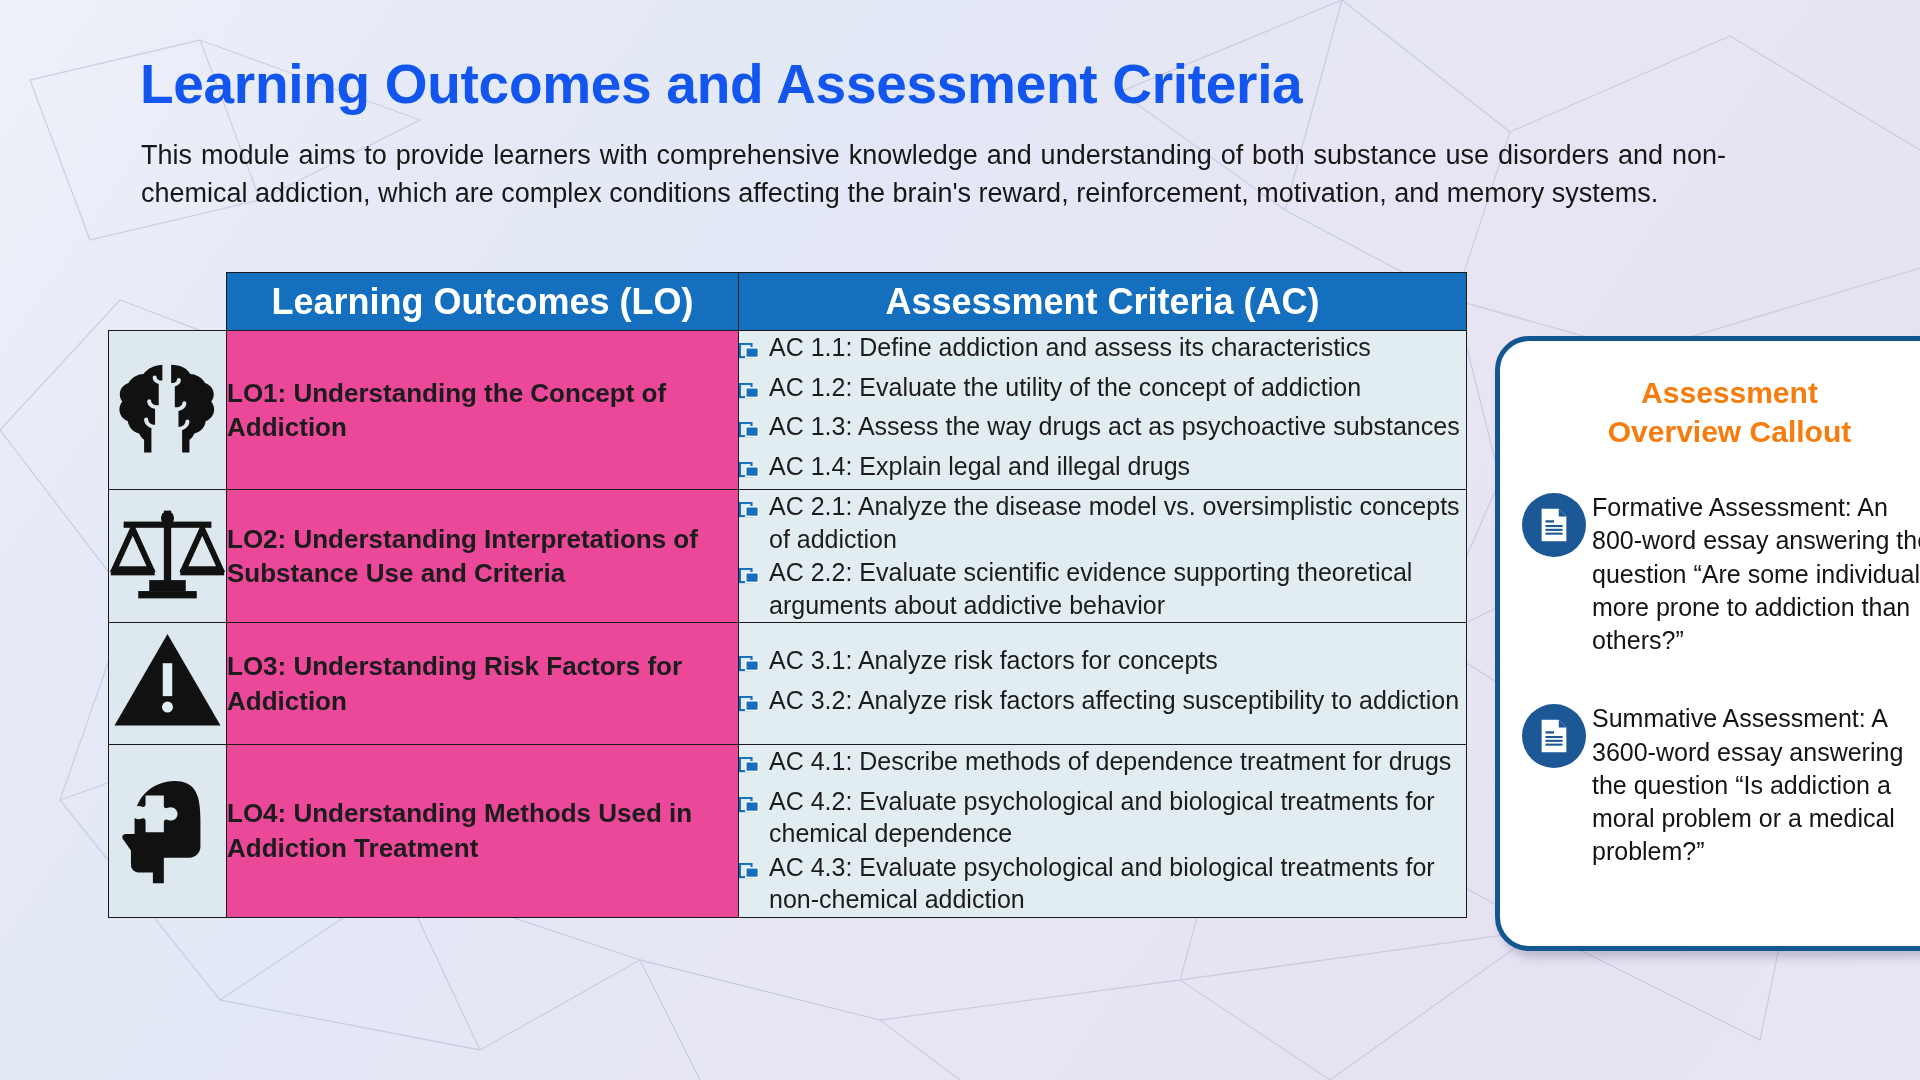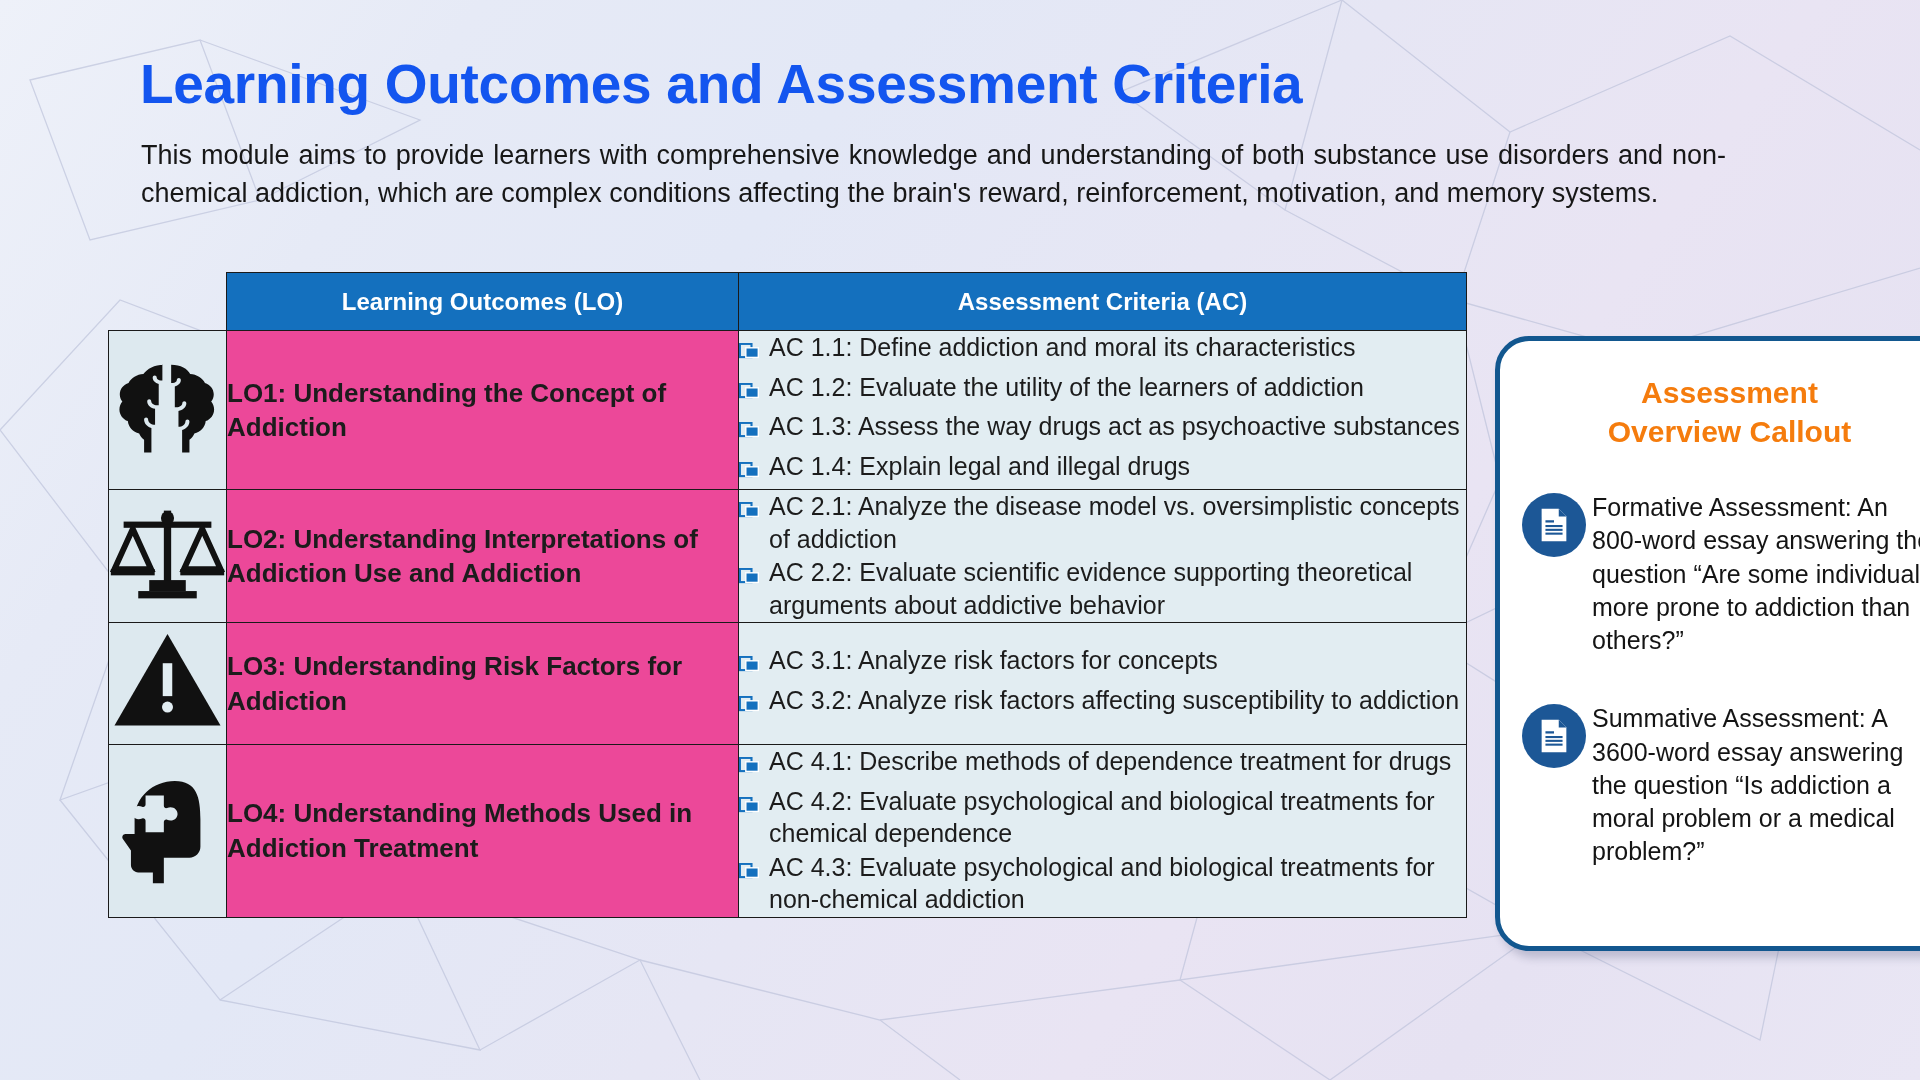--- a/index.html
+++ b/index.html
@@ -91,7 +91,7 @@
   .hdr-cell {
     background: #1470be;
     color: #ffffff;
-    font-size: 24px;
+    font-size: 36px;
     font-weight: bold;
     text-align: center;
     height: 58px;

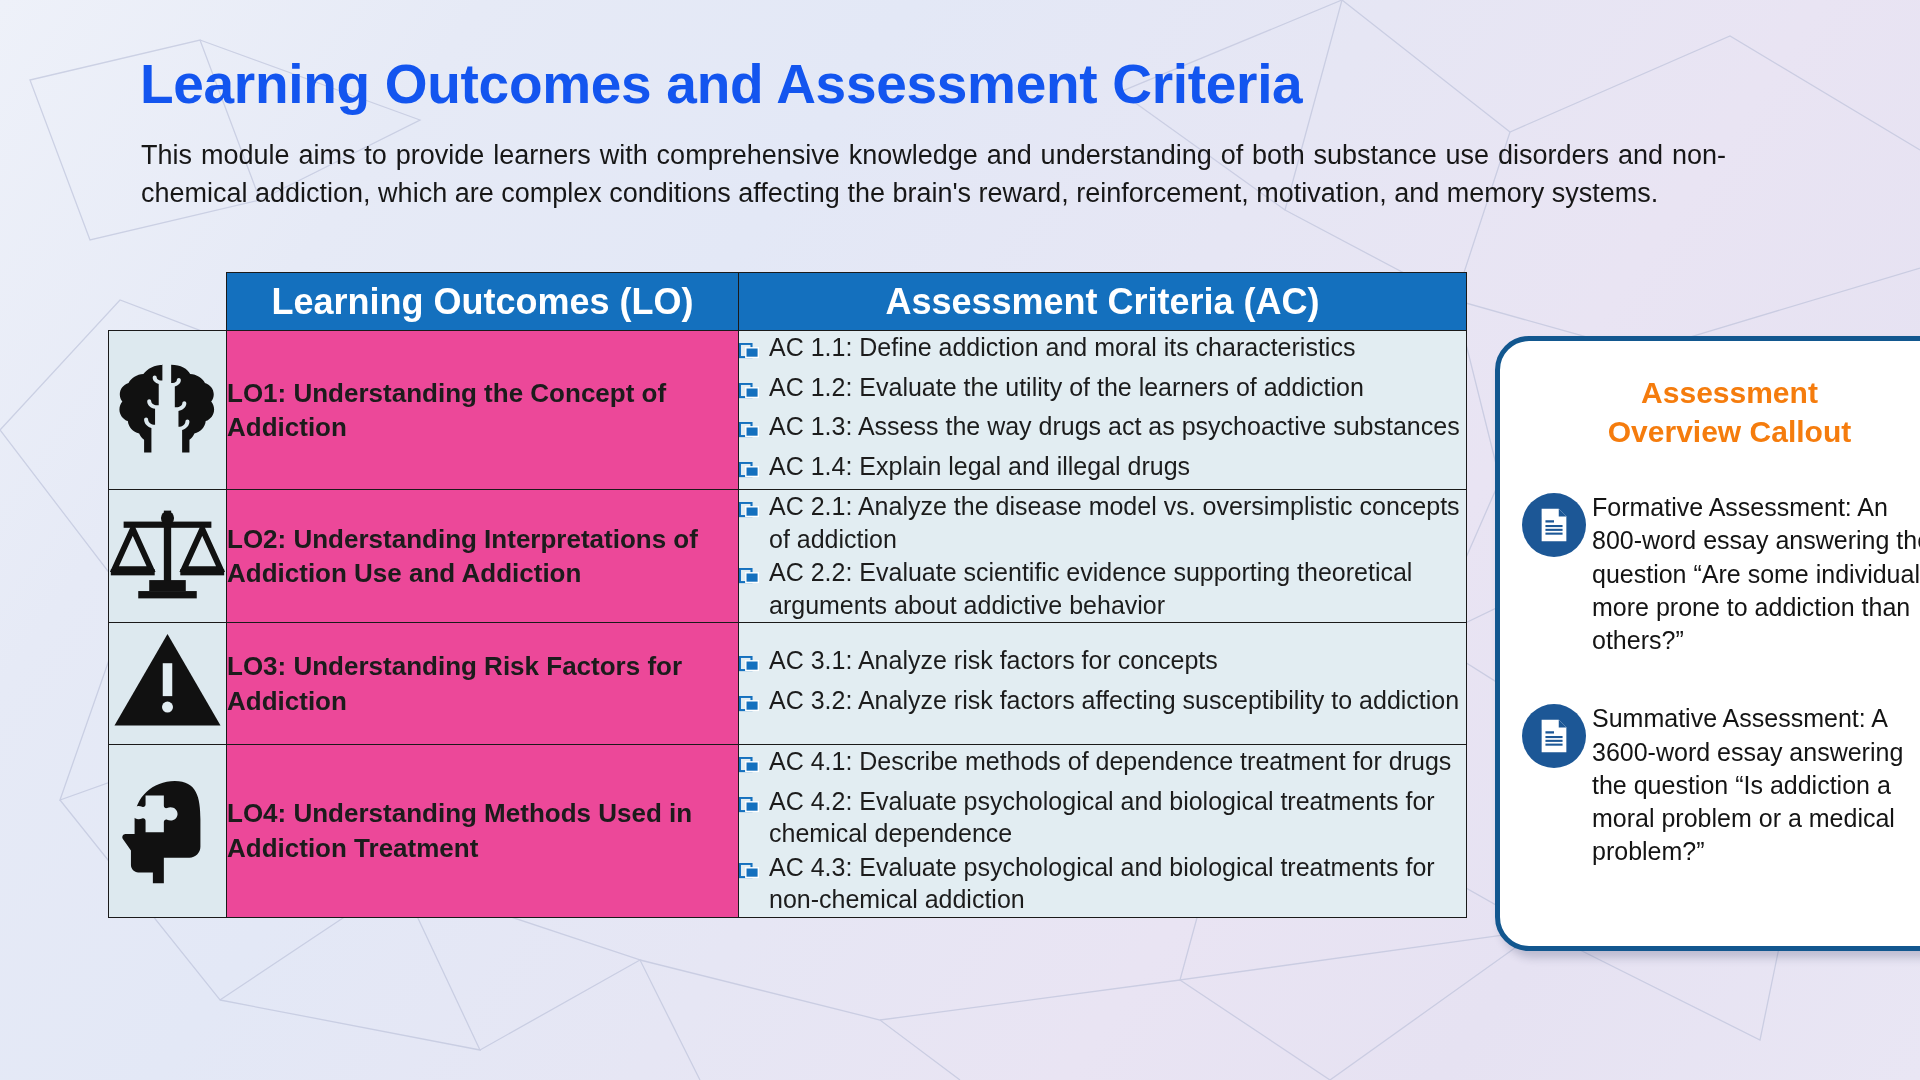--- a/index.html
+++ b/index.html
@@ -245,7 +245,7 @@
                     <rect x="6.8" y="4.8" width="12.5" height="9.6" fill="#1470be"></rect>
                     <rect x="6.8" y="4.8" width="12.5" height="9.6" fill="none" stroke="#ffffff" stroke-width="1.4"></rect>
                   </svg></span>
-                <span>AC 1.1: Define addiction and moral its characteristics</span>
+                <span>AC 1.1: Define addiction and assess its characteristics</span>
               </li>
               <li class="ac-item">
                 <span class="ac-bullet"><svg width="21" height="19" viewBox="0 0 21 19">

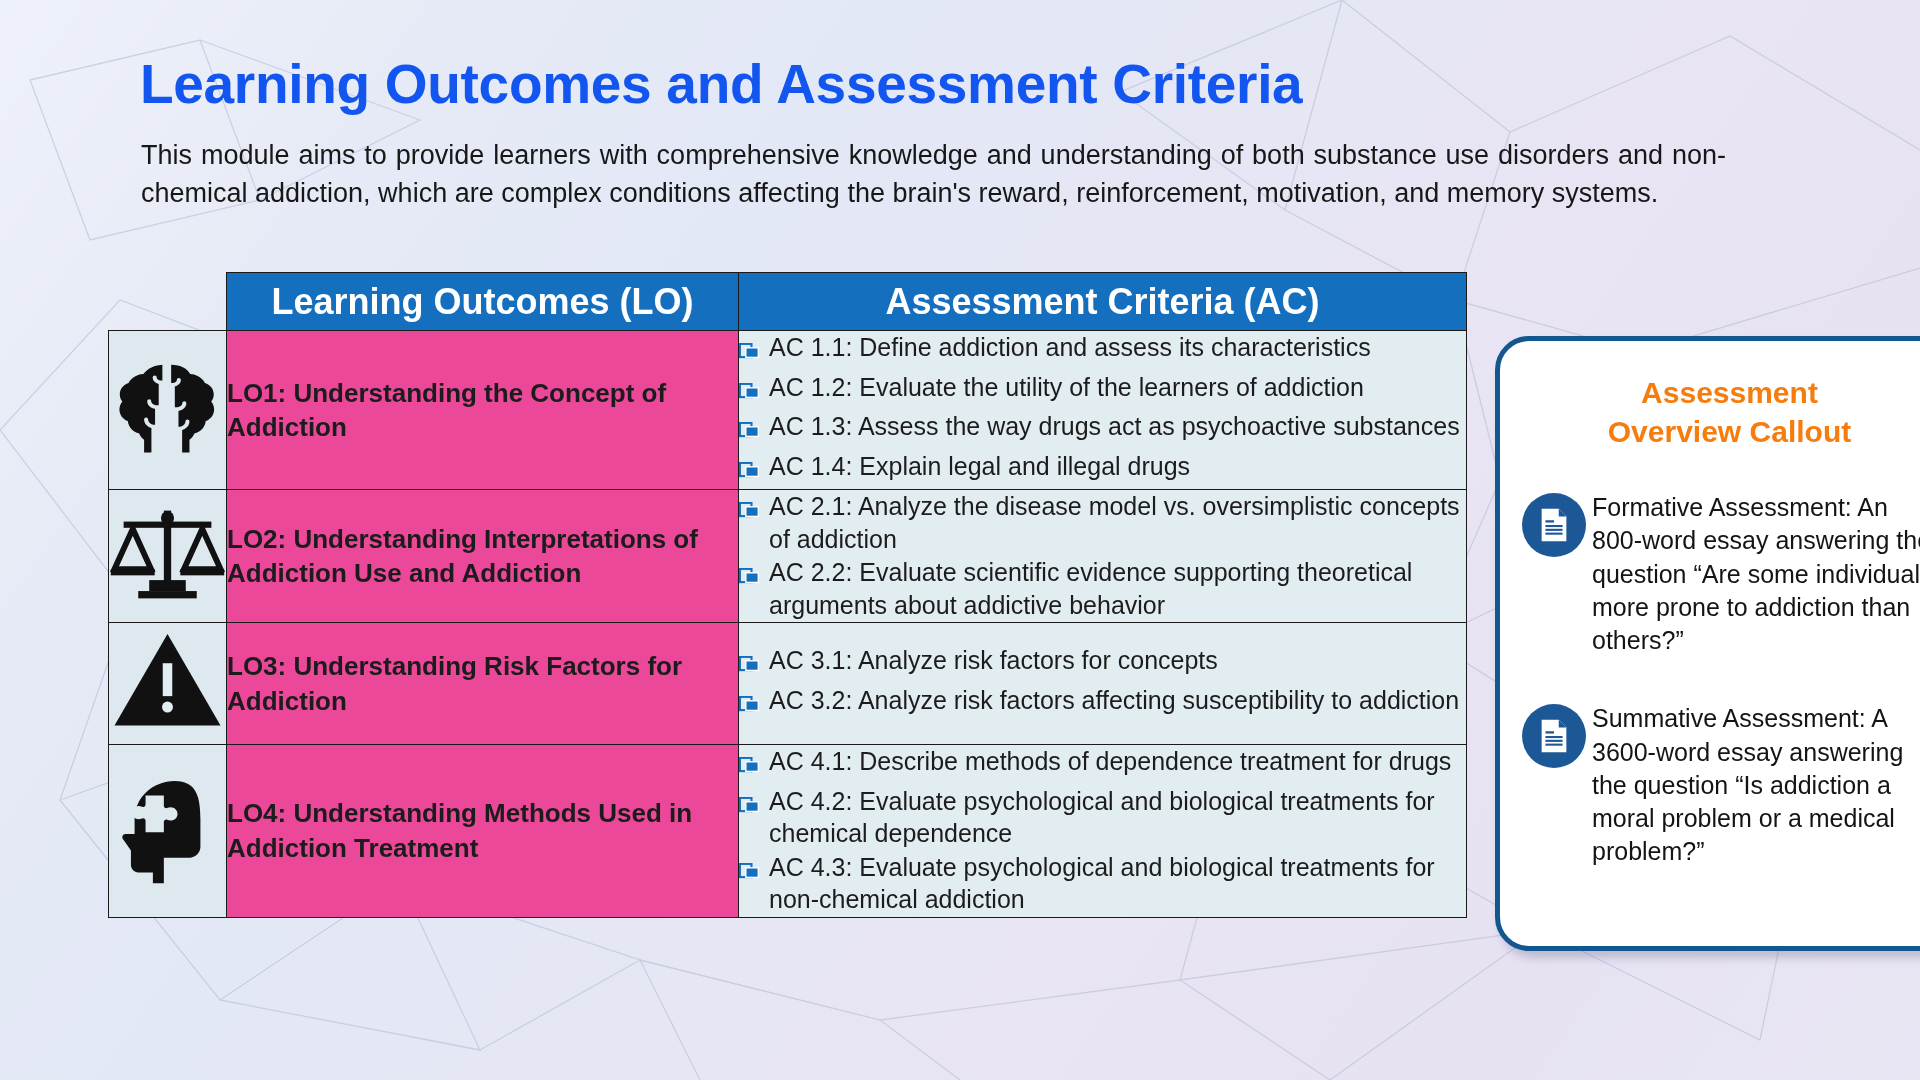--- a/index.html
+++ b/index.html
@@ -253,7 +253,7 @@
                     <rect x="6.8" y="4.8" width="12.5" height="9.6" fill="#1470be"></rect>
                     <rect x="6.8" y="4.8" width="12.5" height="9.6" fill="none" stroke="#ffffff" stroke-width="1.4"></rect>
                   </svg></span>
-                <span>AC 1.2: Evaluate the utility of the learners of addiction</span>
+                <span>AC 1.2: Evaluate the utility of the concept of addiction</span>
               </li>
               <li class="ac-item">
                 <span class="ac-bullet"><svg width="21" height="19" viewBox="0 0 21 19">

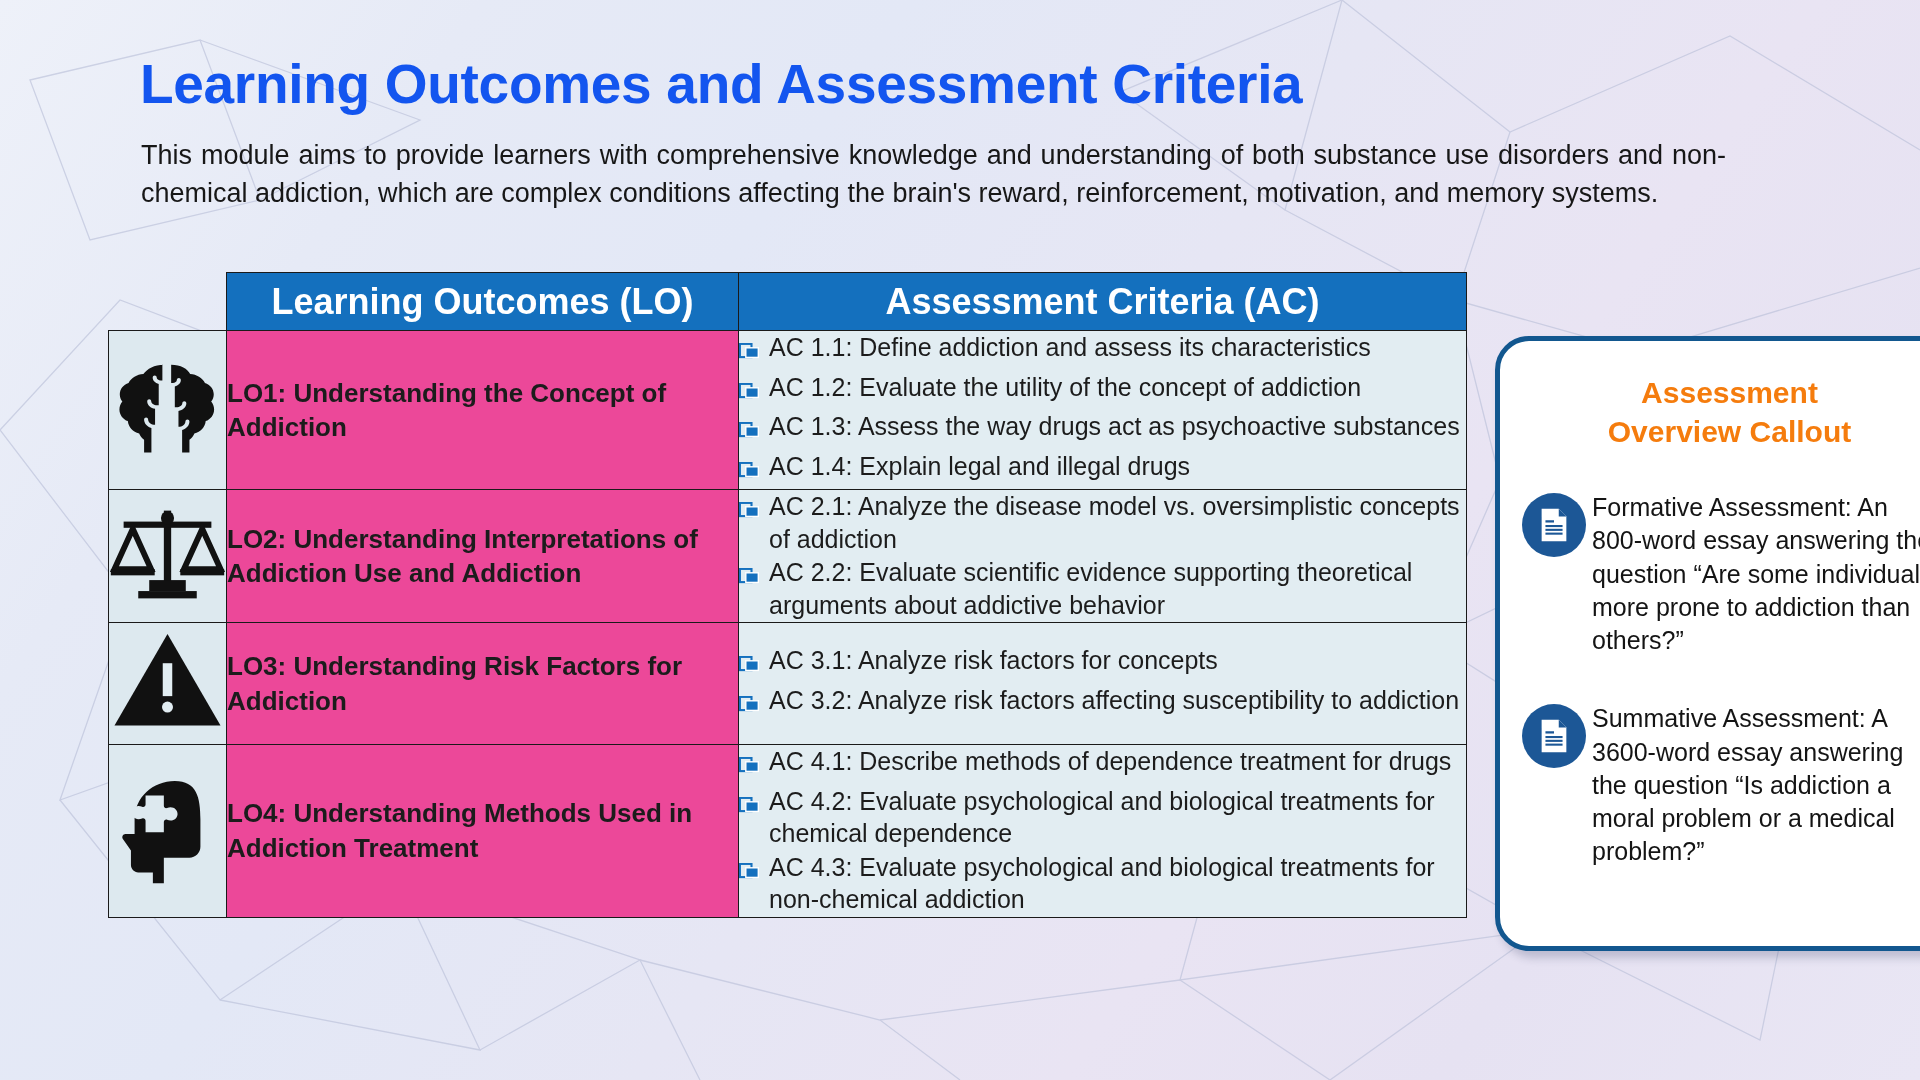--- a/index.html
+++ b/index.html
@@ -286,7 +286,7 @@
                 <path d="M51 18 L41 40 h20 z" fill="none" stroke="#111" stroke-width="3.2"></path>
                 <rect x="39" y="40" width="24" height="3.4"></rect>
               </svg></span></td>
-          <td class="cell-lo">LO2: Understanding Interpretations of Addiction Use and Addiction</td>
+          <td class="cell-lo">LO2: Understanding Interpretations of Substance Use and Criteria</td>
           <td class="cell-ac">
             <ul class="ac-list">
               <li class="ac-item">

